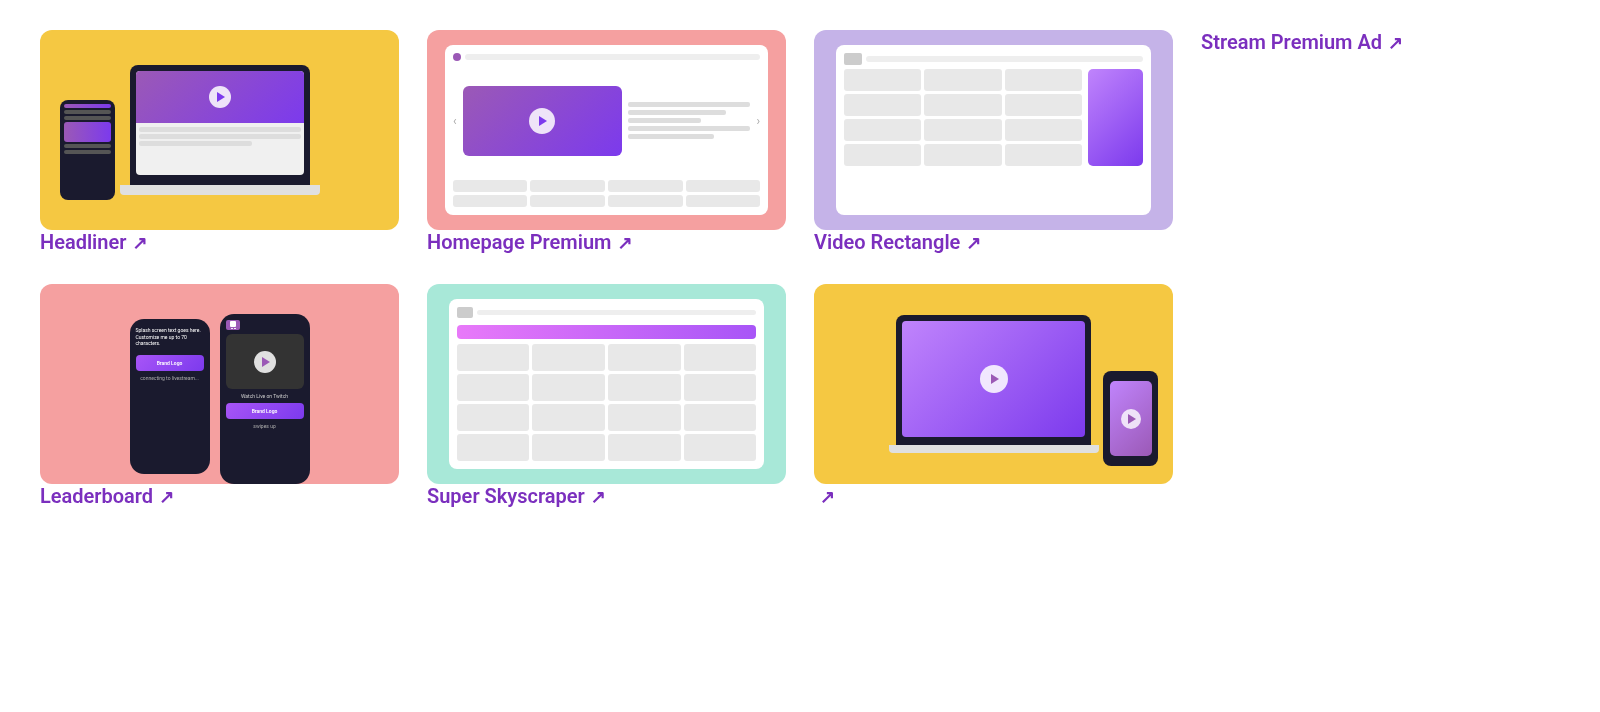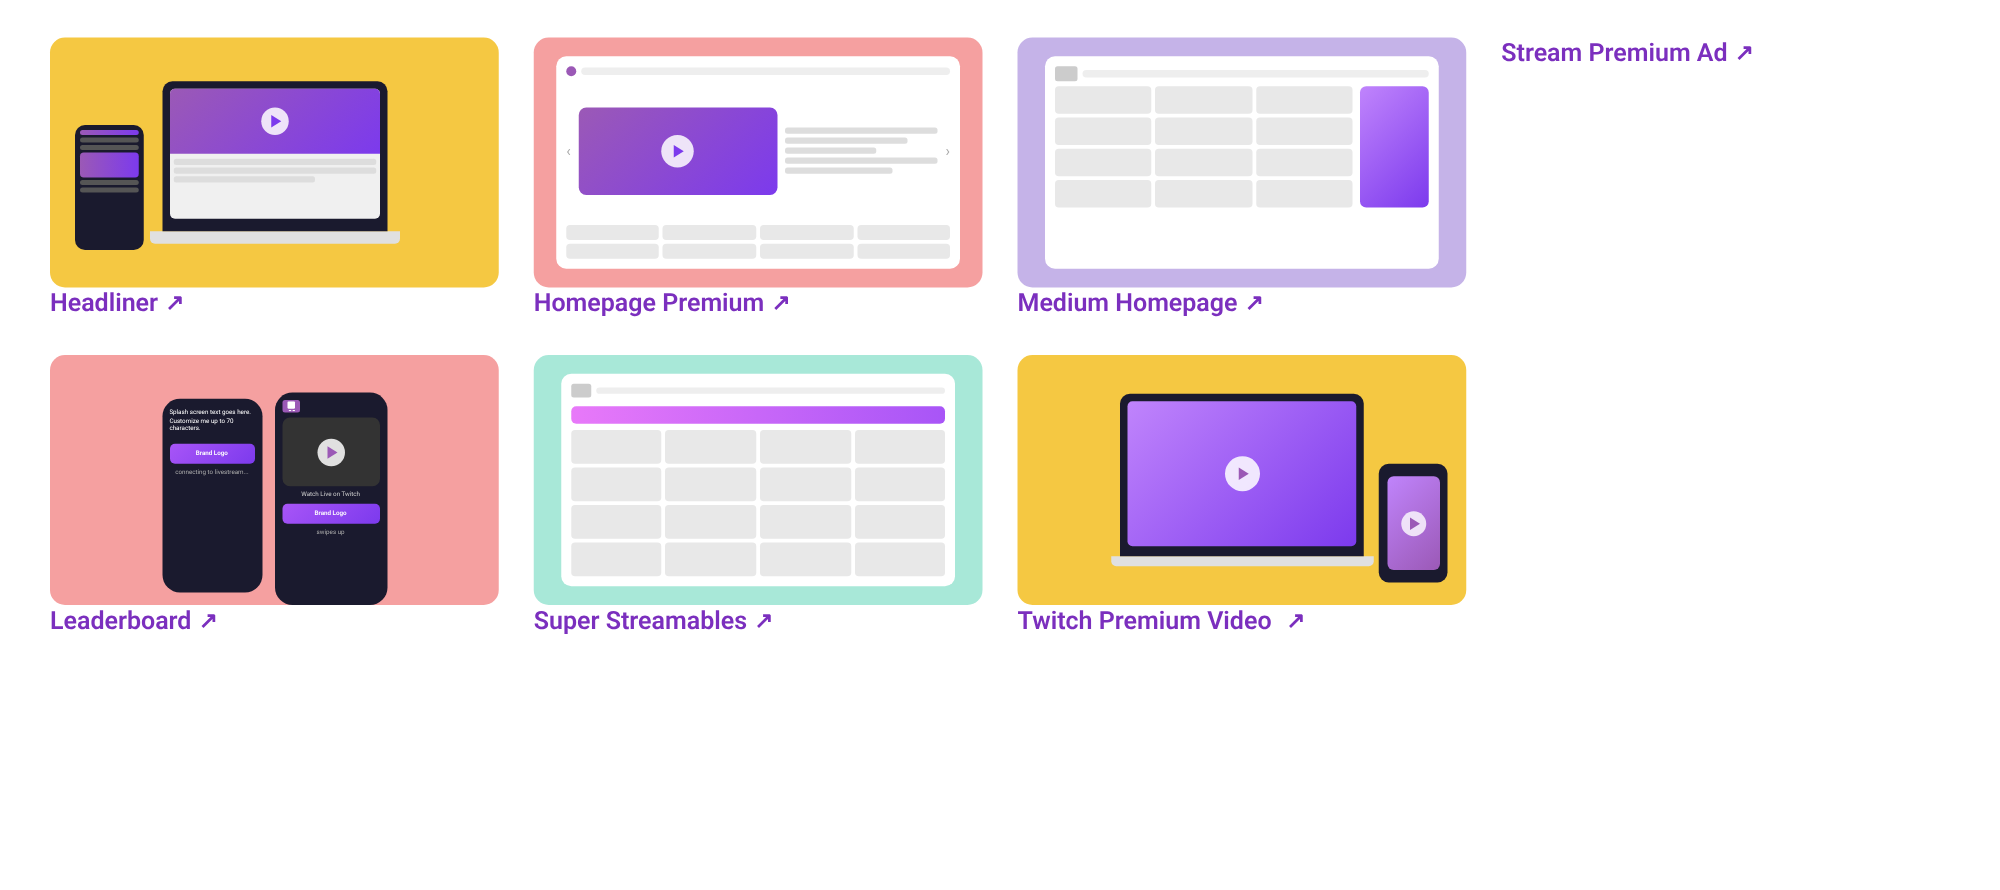--- a/index.html
+++ b/index.html
@@ -462,7 +462,7 @@
       </div>
     </div>
     <div class="card-label">
-      <span>Medium Homepage</span>
+      <span>Video Rectangle</span>
       <span class="arrow">↗</span>
     </div>
   </div>

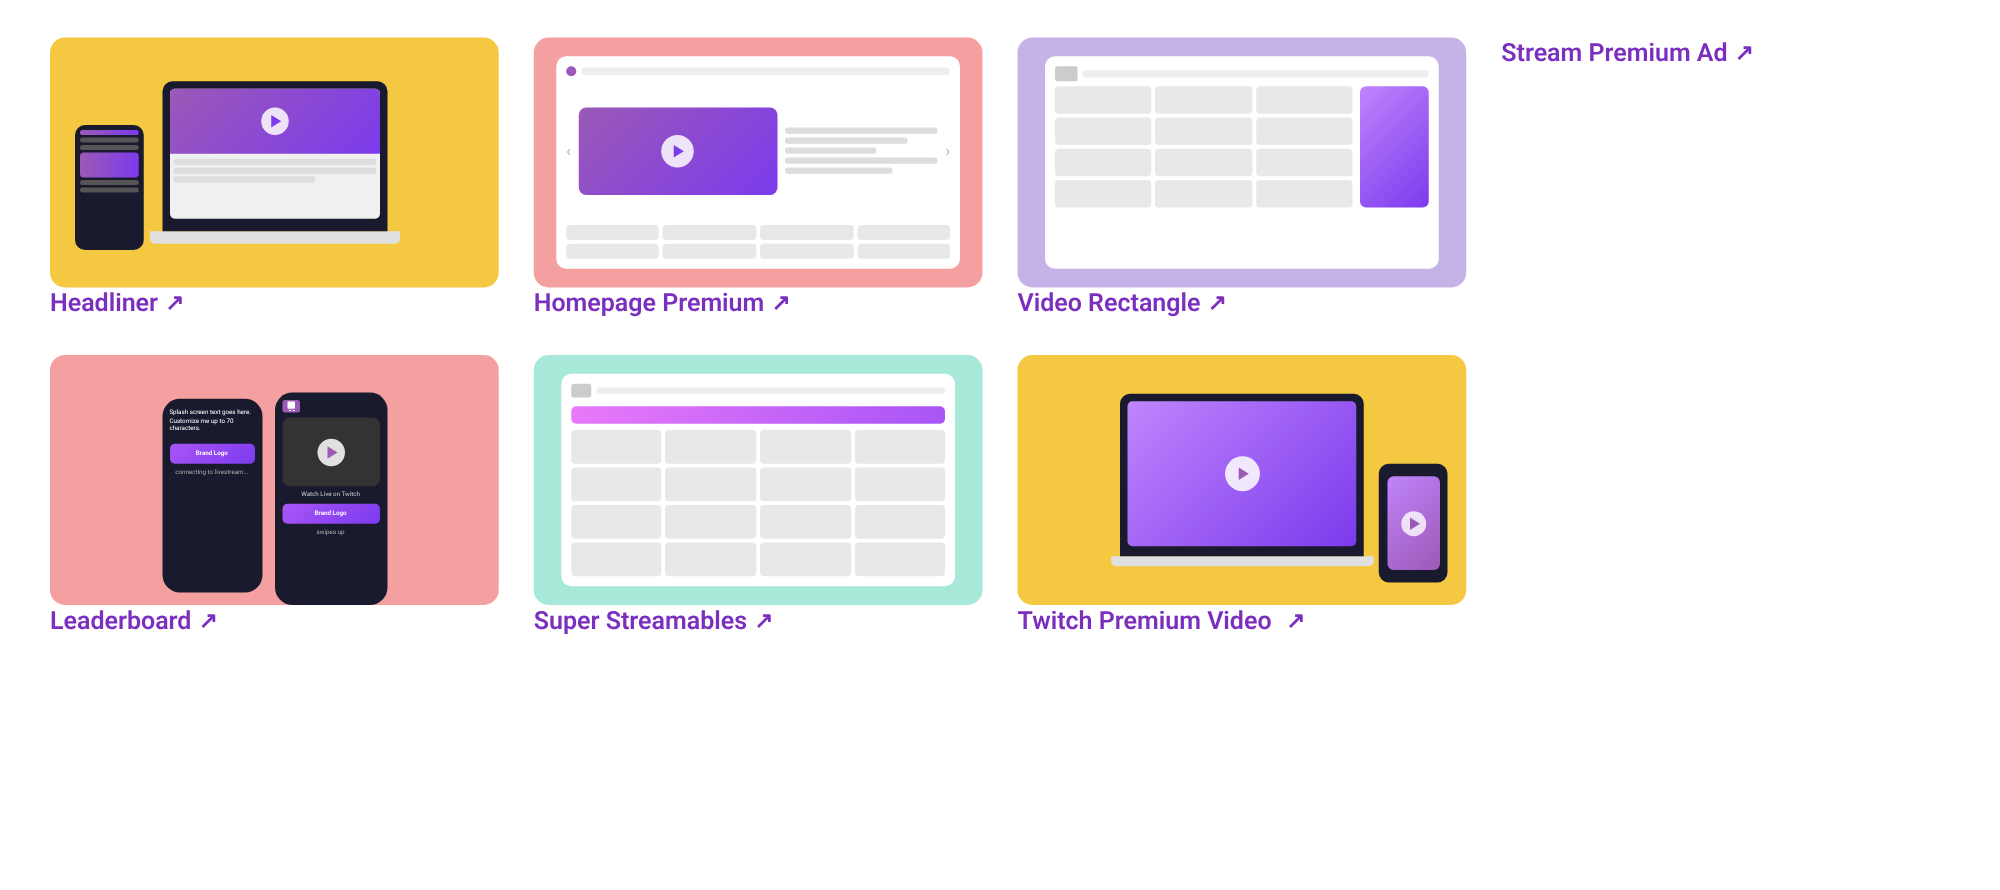--- a/index.html
+++ b/index.html
@@ -542,7 +542,7 @@
       </div>
     </div>
     <div class="card-label">
-      <span>Super Streamables</span>
+      <span>Super Skyscraper</span>
       <span class="arrow">↗</span>
     </div>
   </div>

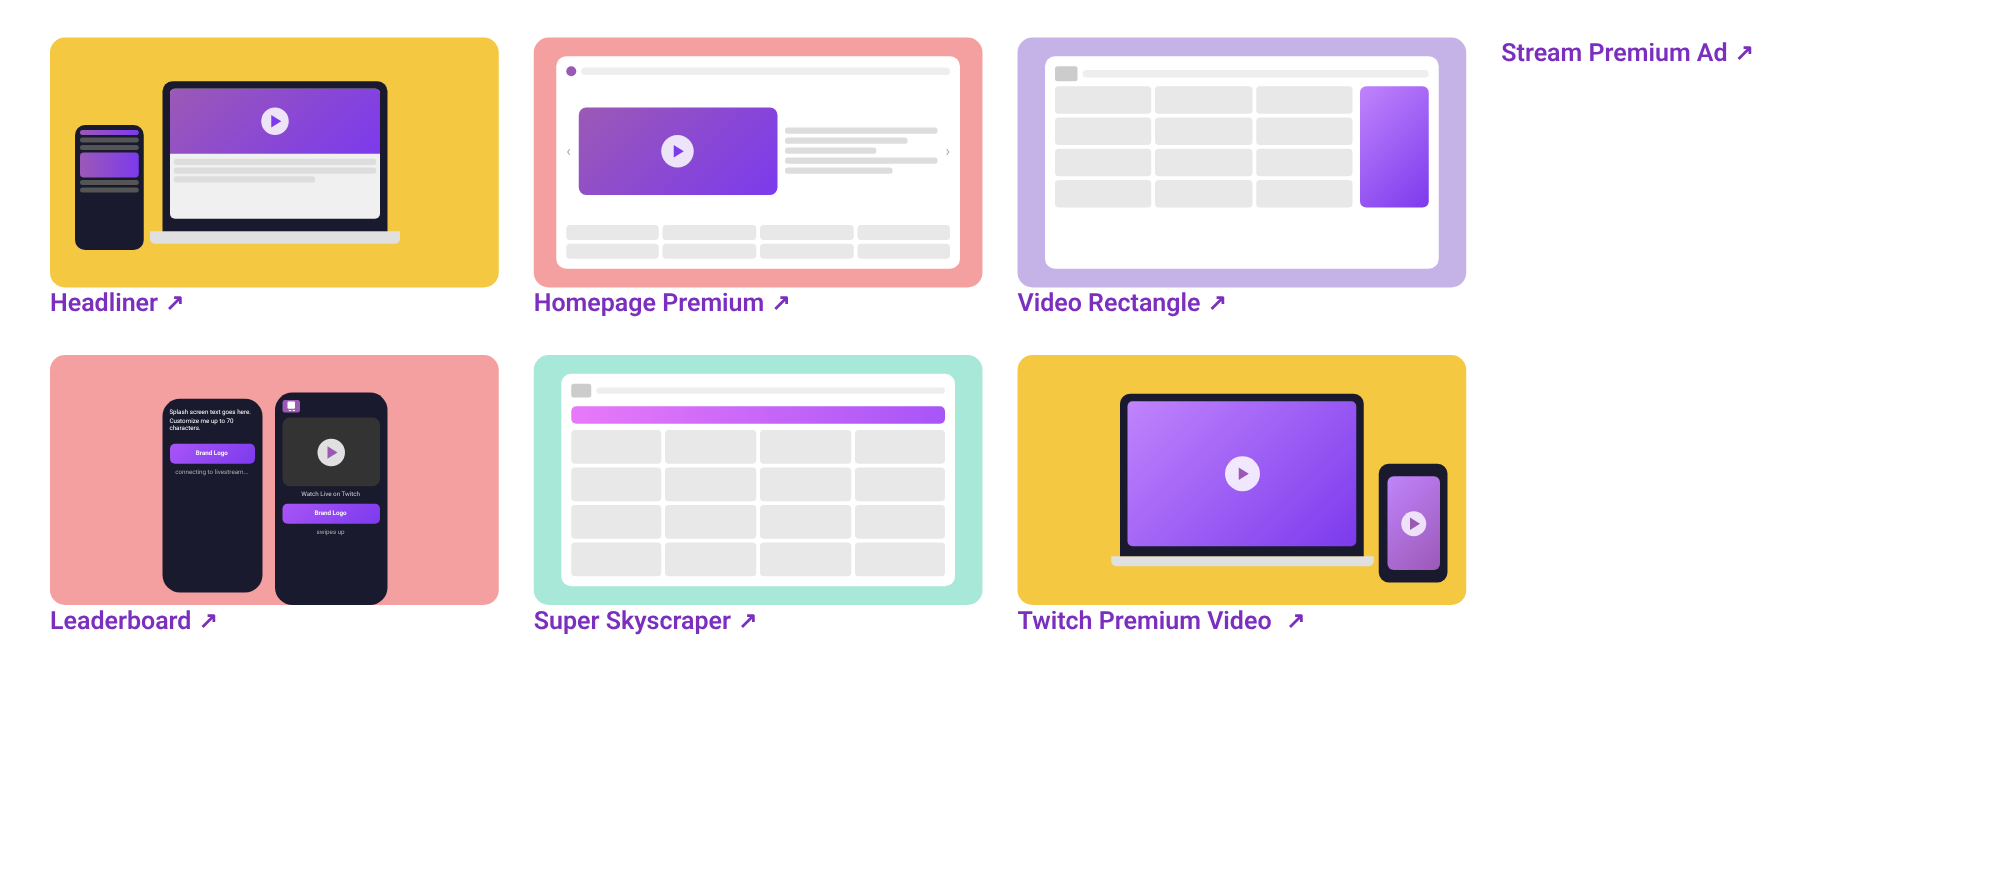--- a/index.html
+++ b/index.html
@@ -570,7 +570,6 @@
       </div>
     </div>
     <div class="card-label" style="flex-wrap:wrap;">
-      <span>Twitch Premium Video</span>
       <br>
       <span class="arrow">↗</span>
     </div>

